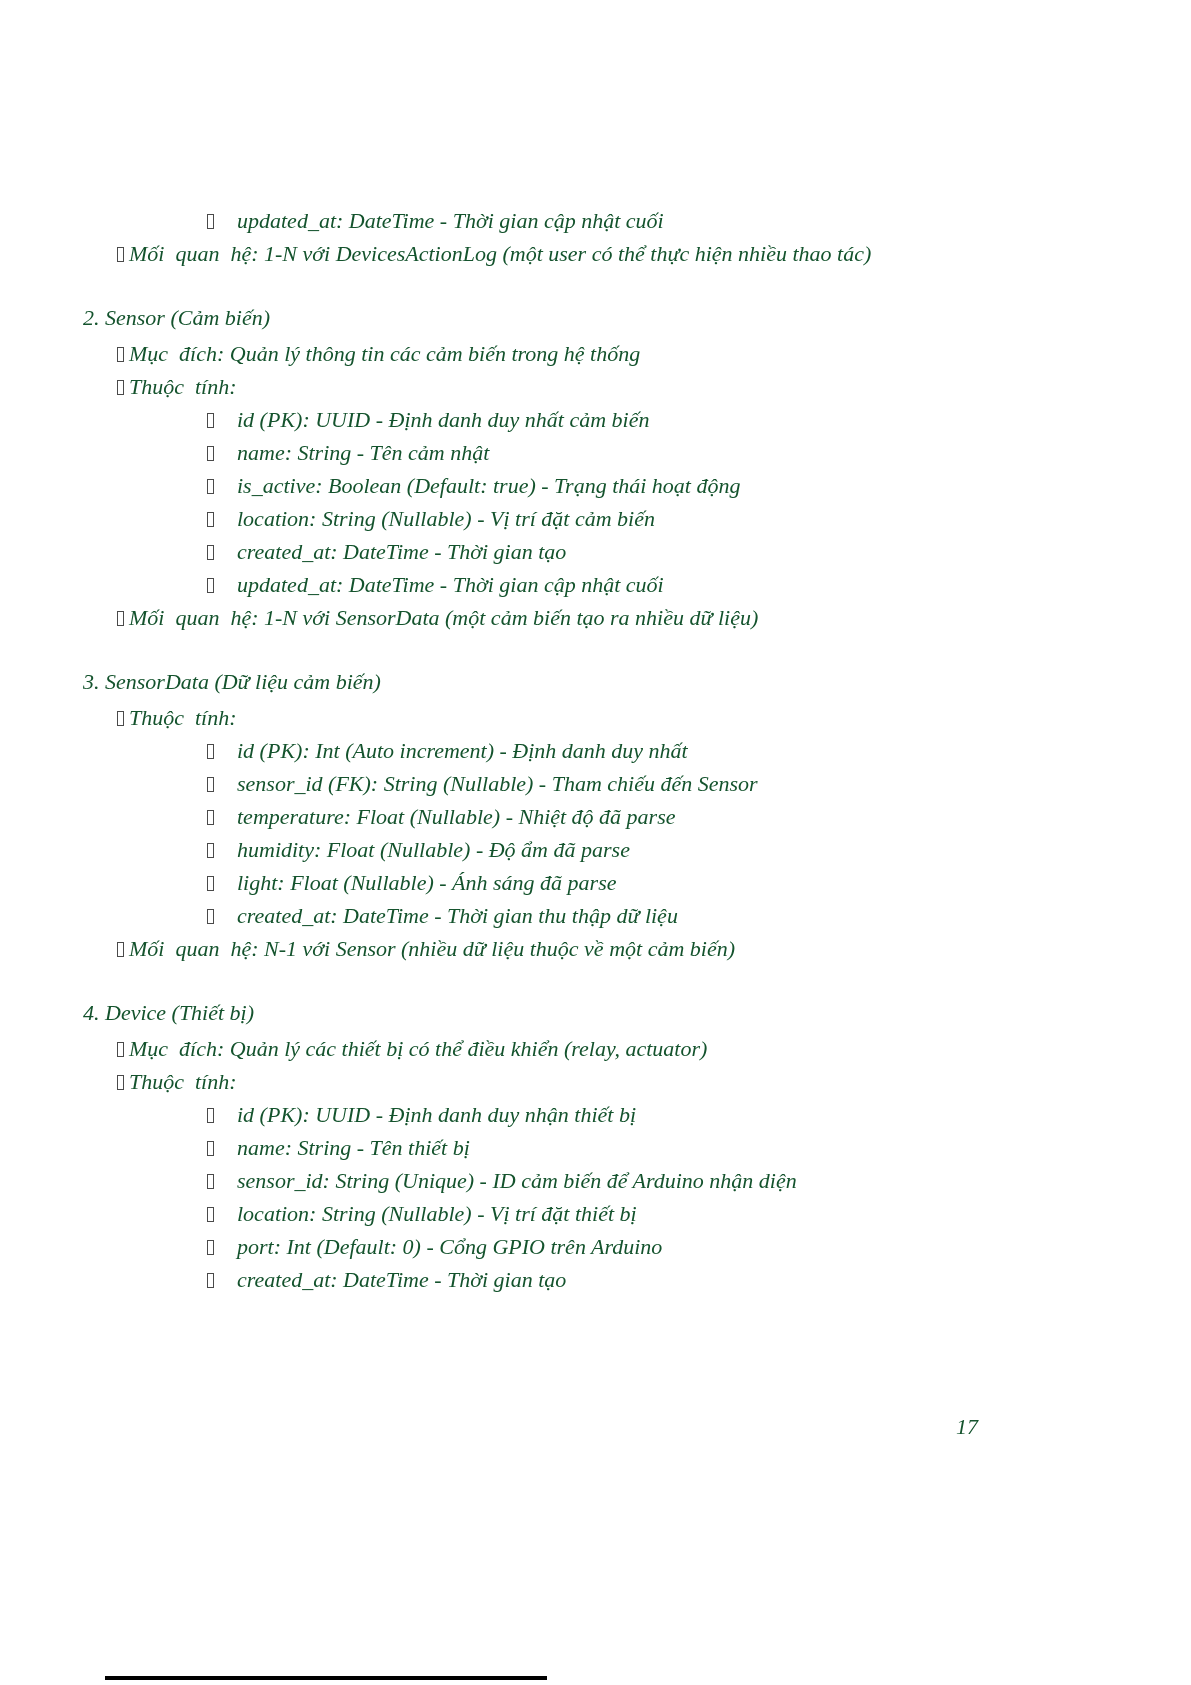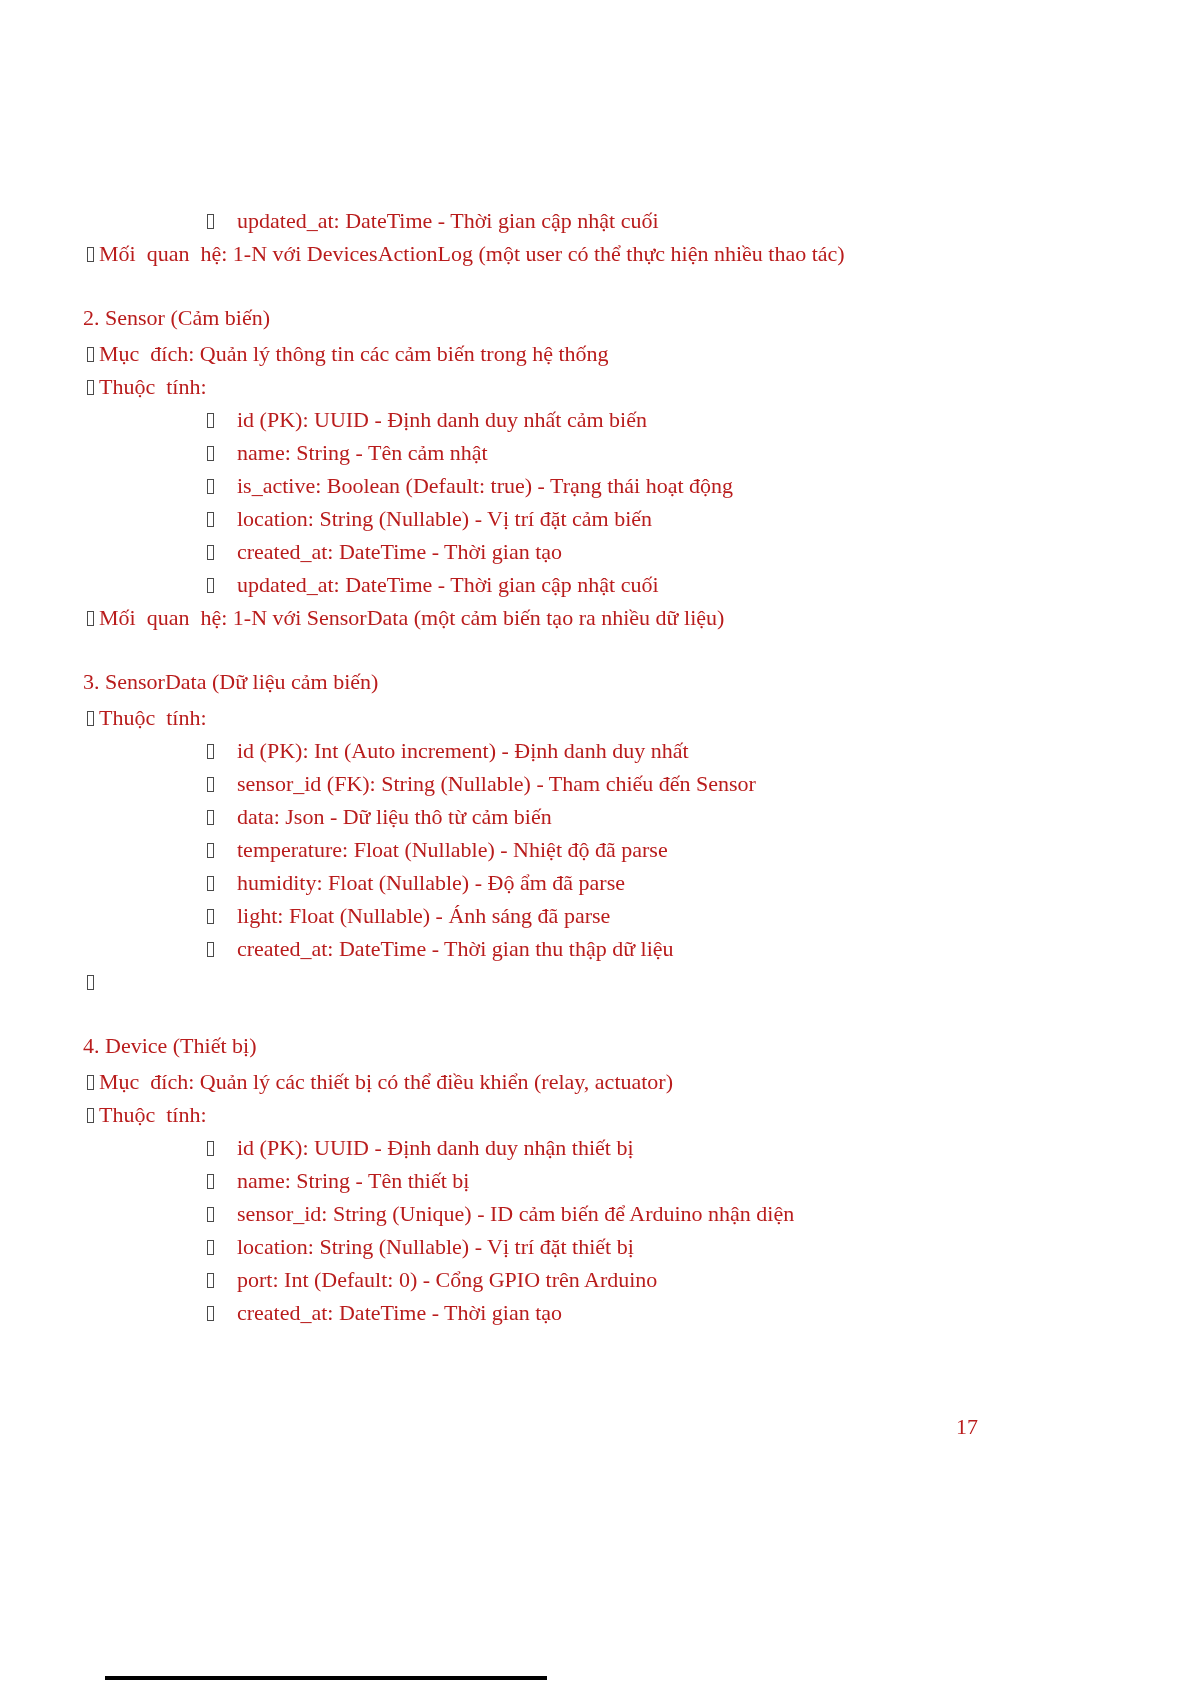--- a/index.html
+++ b/index.html
@@ -15,7 +15,8 @@
     overflow: hidden;
     font-family: "Liberation Serif", "DejaVu Serif", serif;
     font-size: 22px;
-    color: #b91c1c;
+    color: #14532d;
+    font-style: italic;
   }
   .doc-body {
     position: absolute;

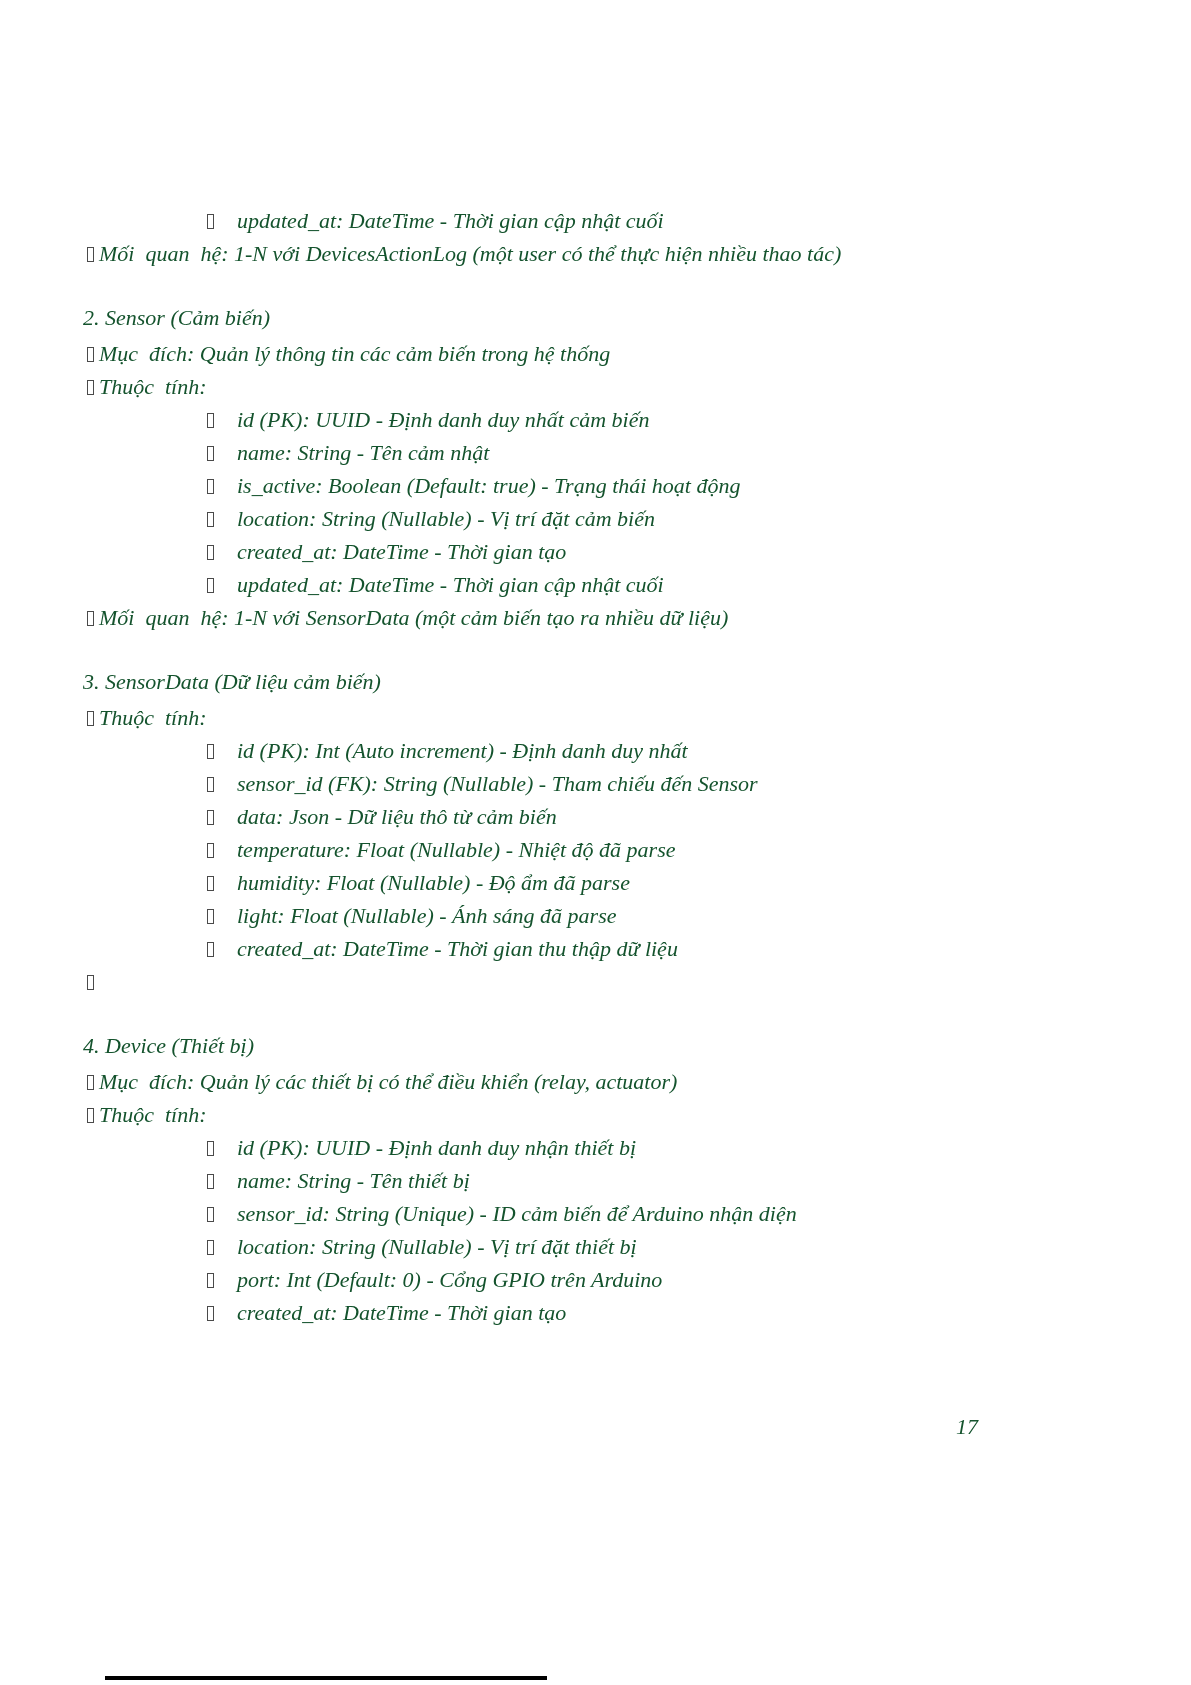--- a/index.html
+++ b/index.html
@@ -36,7 +36,7 @@
   .section {
     margin-top: 31px;
   }
-  .l1 { margin-left: 87px; }
+  .l1 { margin-left: 117px; }
   .l2 { margin-left: 207px; }
   .bullet {
     display: inline-block;

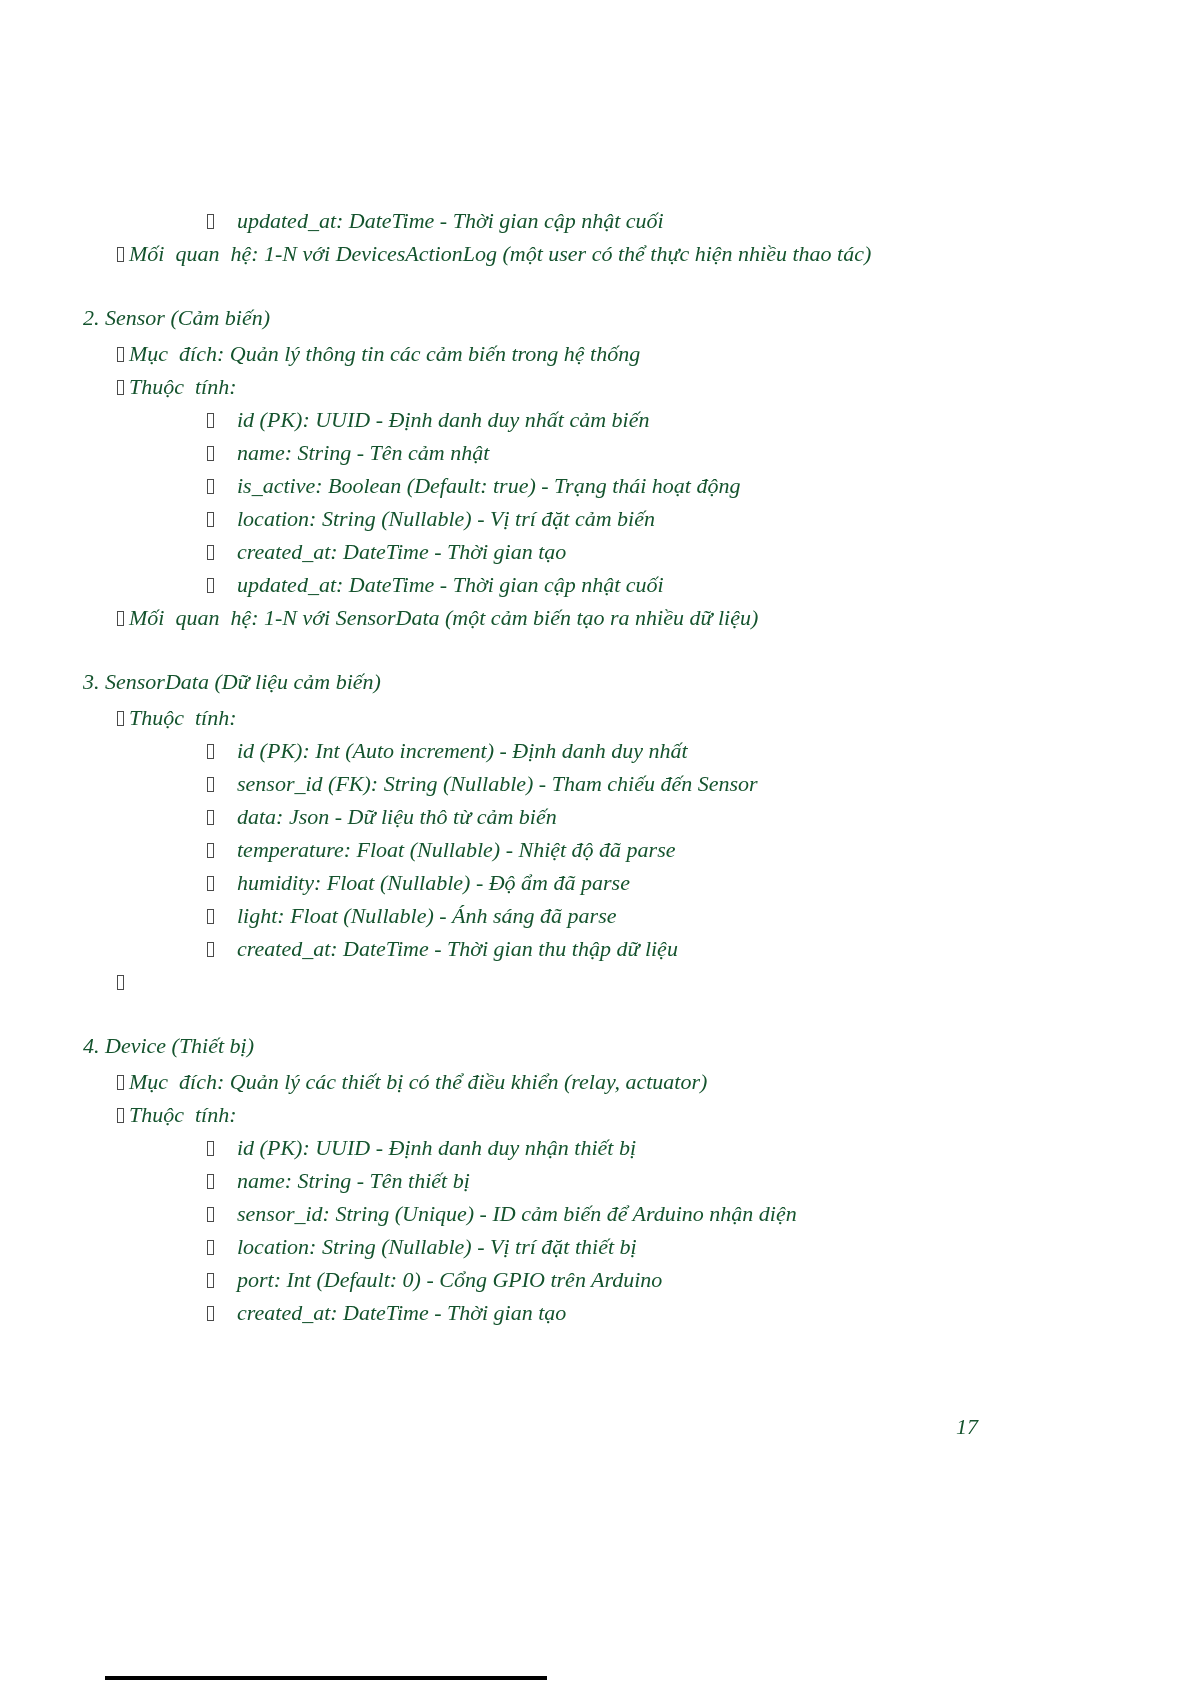--- a/index.html
+++ b/index.html
@@ -88,7 +88,6 @@
         <div class="line l1"><span class="bullet"></span><span>Thuộc  tính:</span></div>
         <div class="line l2"><span class="bullet"></span><span>id (PK): Int (Auto increment) - Định danh duy nhất</span></div>
         <div class="line l2"><span class="bullet"></span><span>sensor_id (FK): String (Nullable) - Tham chiếu đến Sensor</span></div>
-        <div class="line l2"><span class="bullet"></span><span>data: Json - Dữ liệu thô từ cảm biến</span></div>
         <div class="line l2"><span class="bullet"></span><span>temperature: Float (Nullable) - Nhiệt độ đã parse</span></div>
         <div class="line l2"><span class="bullet"></span><span>humidity: Float (Nullable) - Độ ẩm đã parse</span></div>
         <div class="line l2"><span class="bullet"></span><span>light: Float (Nullable) - Ánh sáng đã parse</span></div>

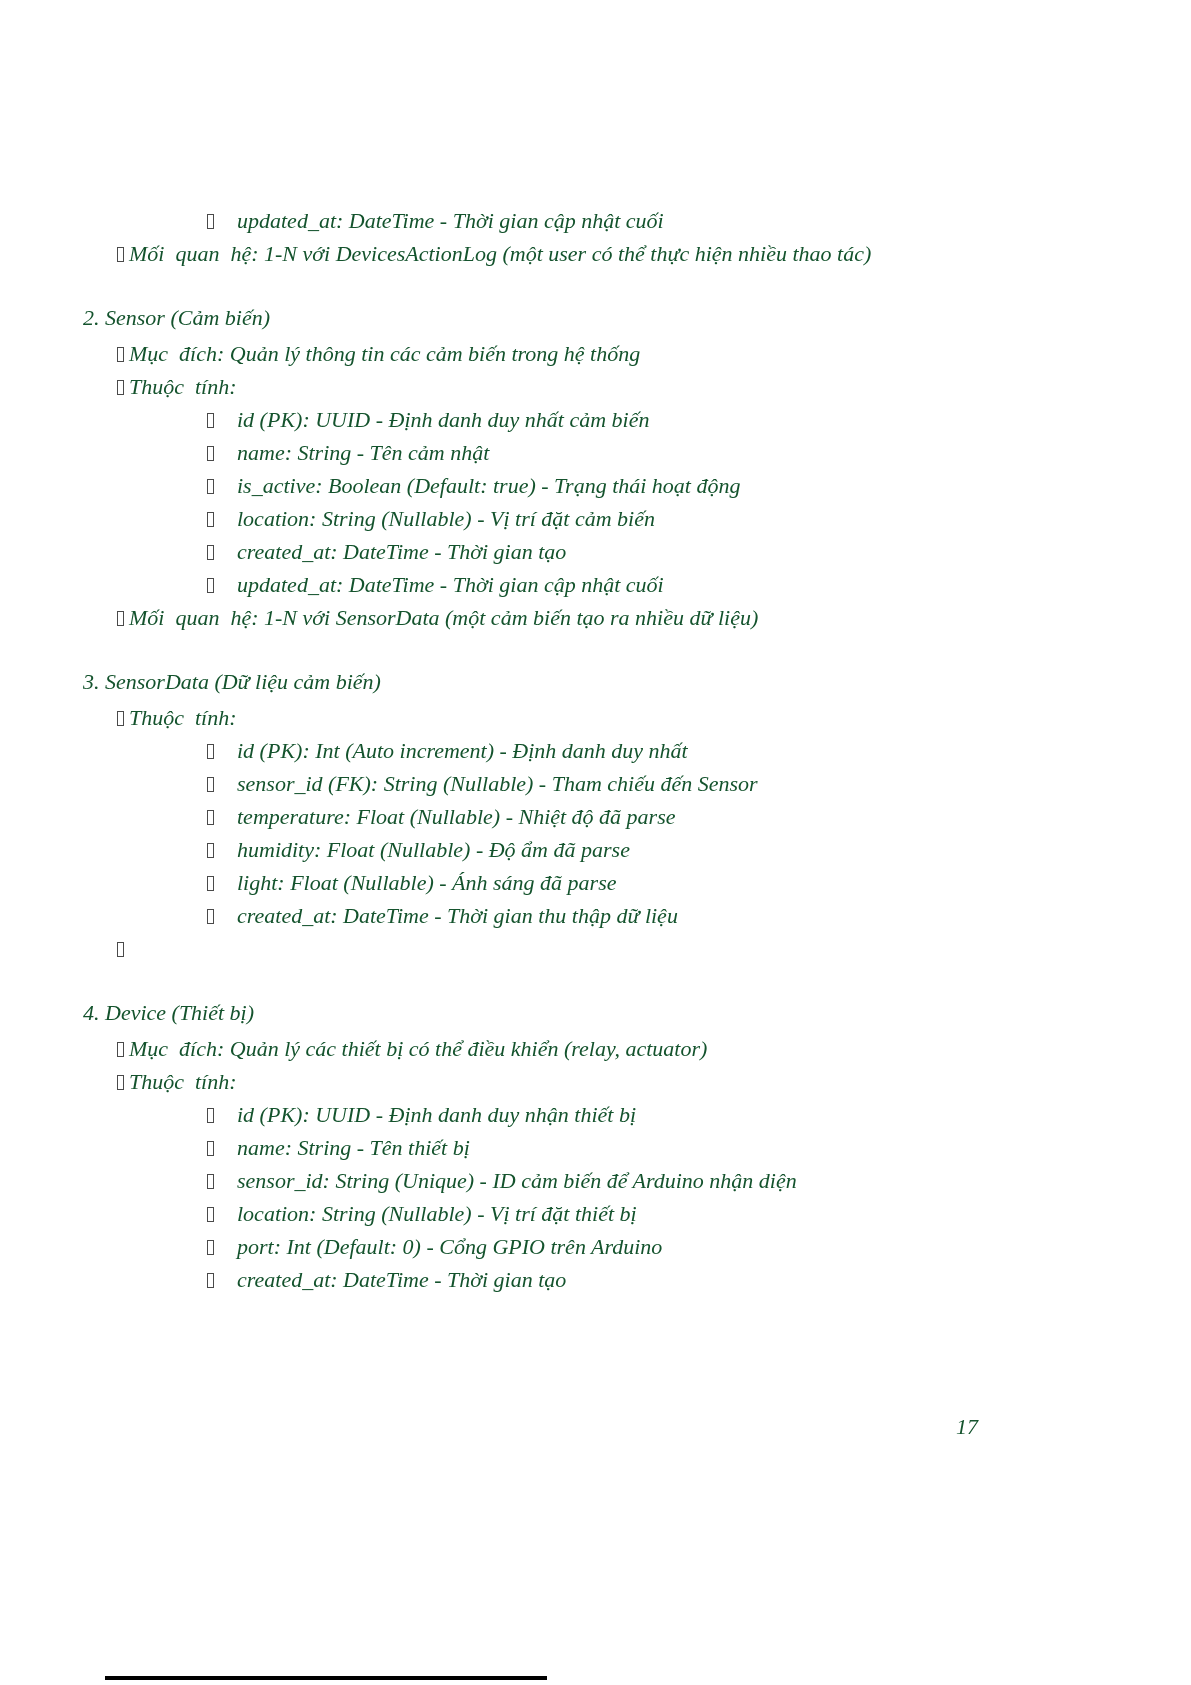--- a/index.html
+++ b/index.html
@@ -92,7 +92,7 @@
         <div class="line l2"><span class="bullet"></span><span>humidity: Float (Nullable) - Độ ẩm đã parse</span></div>
         <div class="line l2"><span class="bullet"></span><span>light: Float (Nullable) - Ánh sáng đã parse</span></div>
         <div class="line l2"><span class="bullet"></span><span>created_at: DateTime - Thời gian thu thập dữ liệu</span></div>
-        <div class="line l1"><span class="bullet"></span></div>
+        <div class="line l1"><span class="bullet"></span><span>Mối  quan  hệ: N-1 với Sensor (nhiều dữ liệu thuộc về một cảm biến)</span></div>
       </div>
       <div class="section">
         <div class="line heading">4. Device (Thiết bị)</div>

